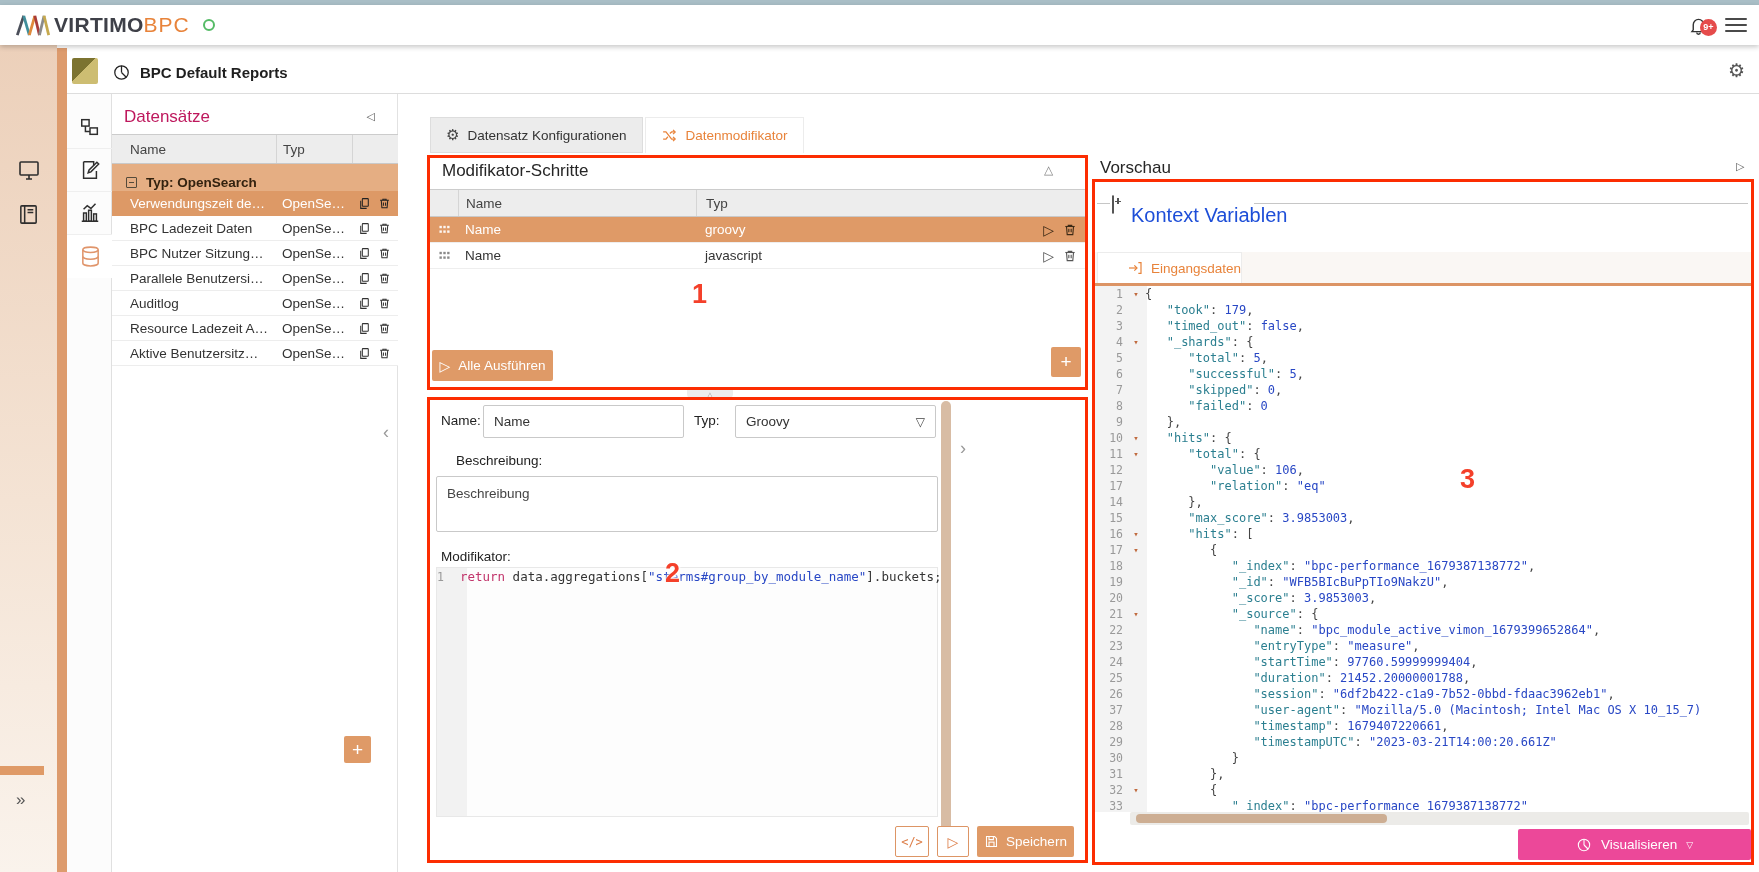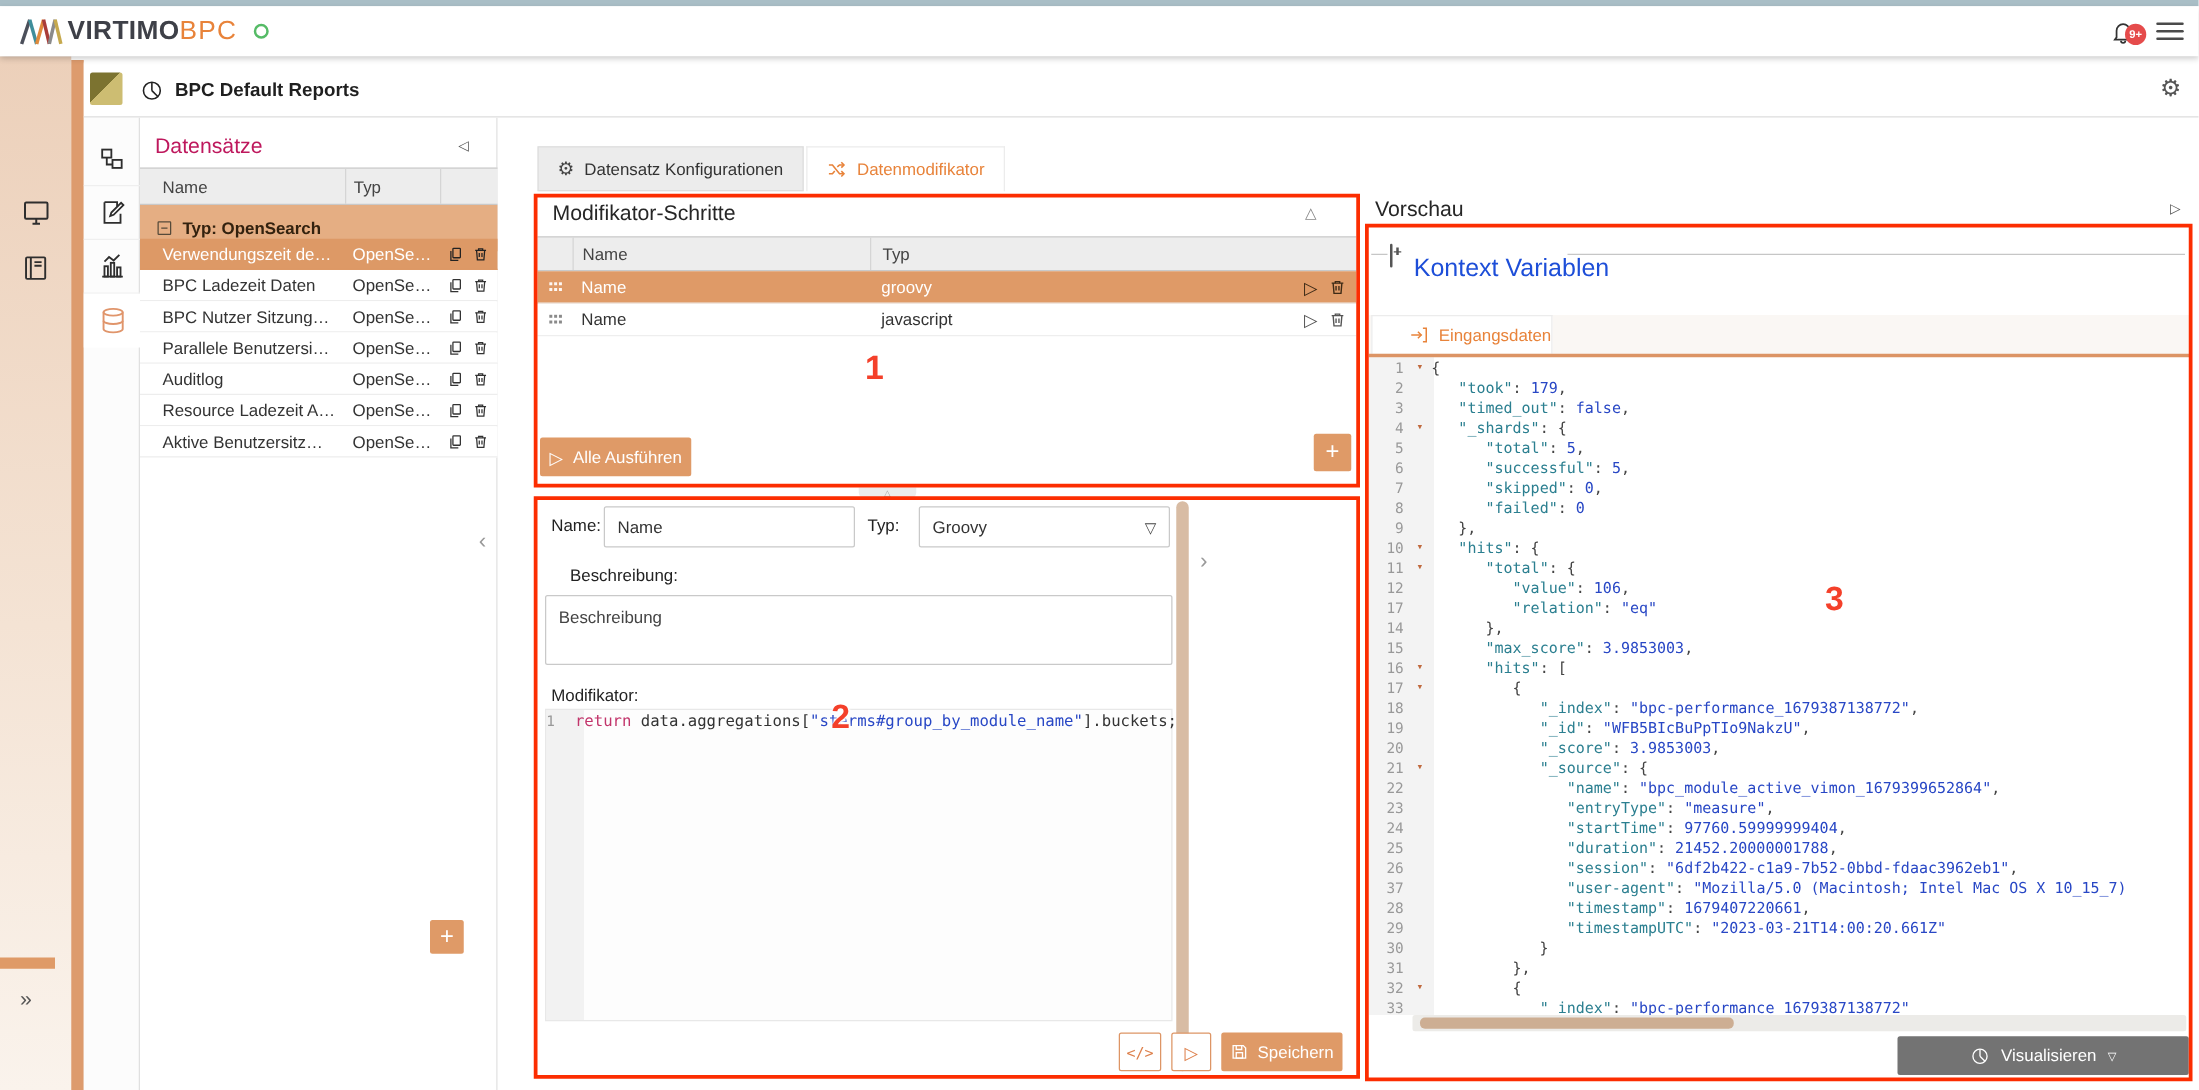--- a/index.html
+++ b/index.html
@@ -126,7 +126,7 @@
   .sg-k{color:#2b7f90}.sg-v{color:#2847c5}.sg-p{color:#444}
   .hscroll-track{left:1130px;top:812px;width:619px;height:13px;background:#ecebe8;border-radius:2px}
   .hscroll-thumb{left:1136px;top:814px;width:251px;height:9px;background:#cdae93;border-radius:4px}
-  .btn-viz{left:1518px;top:829px;width:233px;height:31px;background:#737373;border-radius:2px;color:#fff;display:flex;align-items:center;justify-content:center;gap:9px;font-size:13.5px}
+  .btn-viz{left:1518px;top:829px;width:233px;height:31px;background:#ec4899;border-radius:2px;color:#fff;display:flex;align-items:center;justify-content:center;gap:9px;font-size:13.5px}
   .btn-viz .caret{font-size:9px}
 
   

